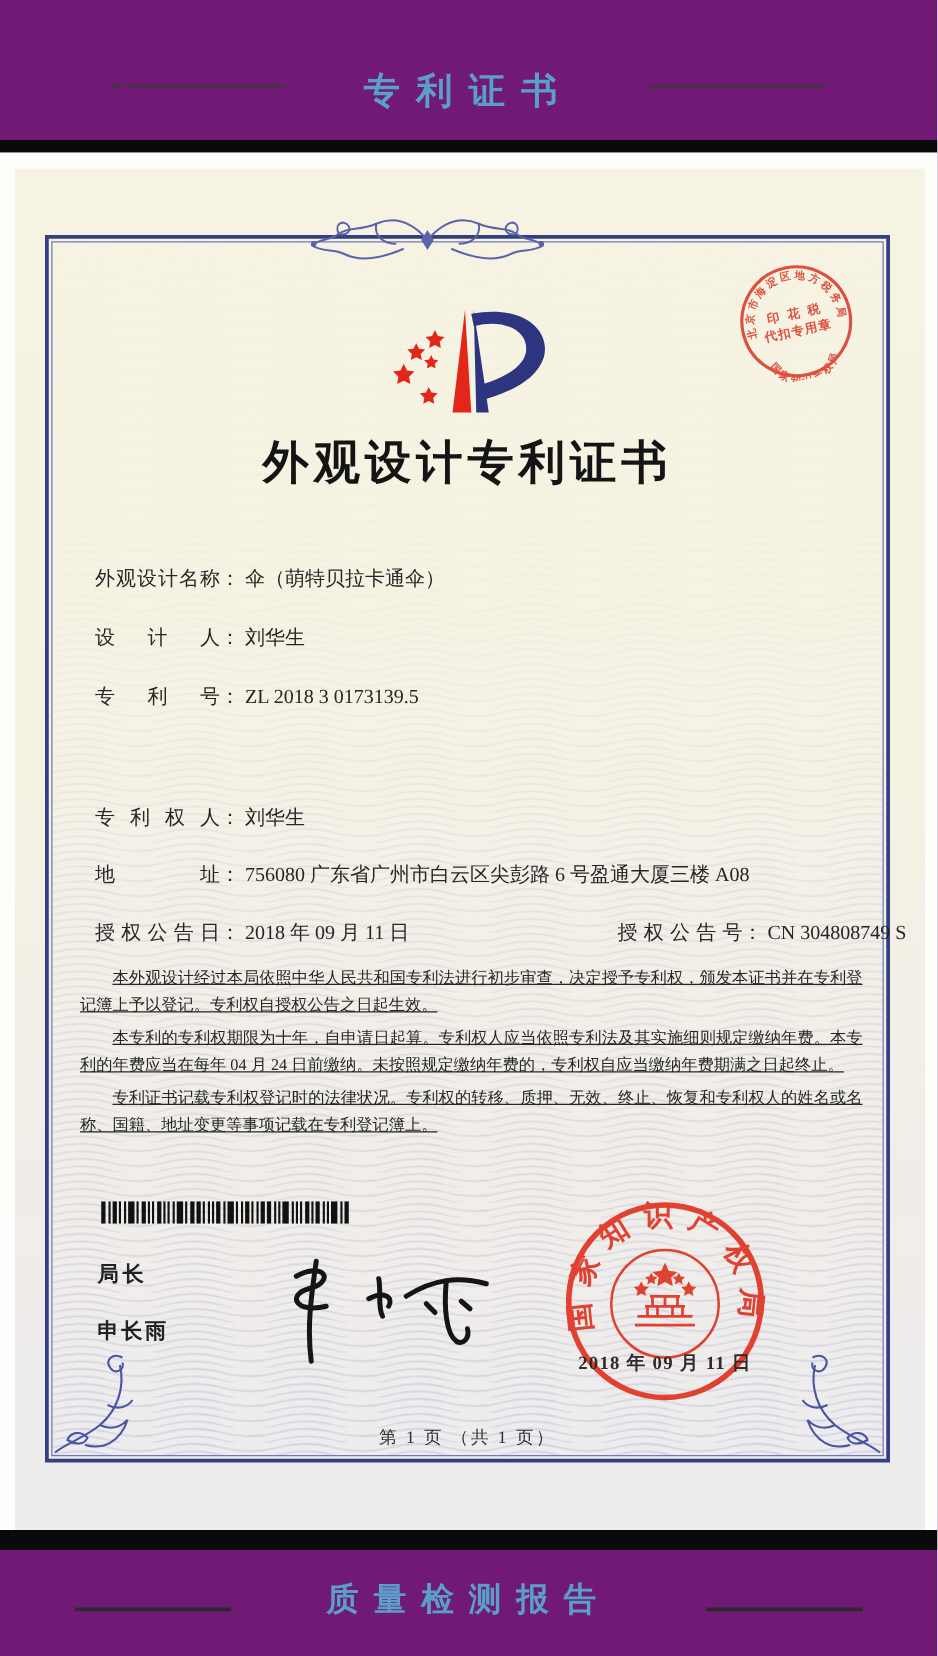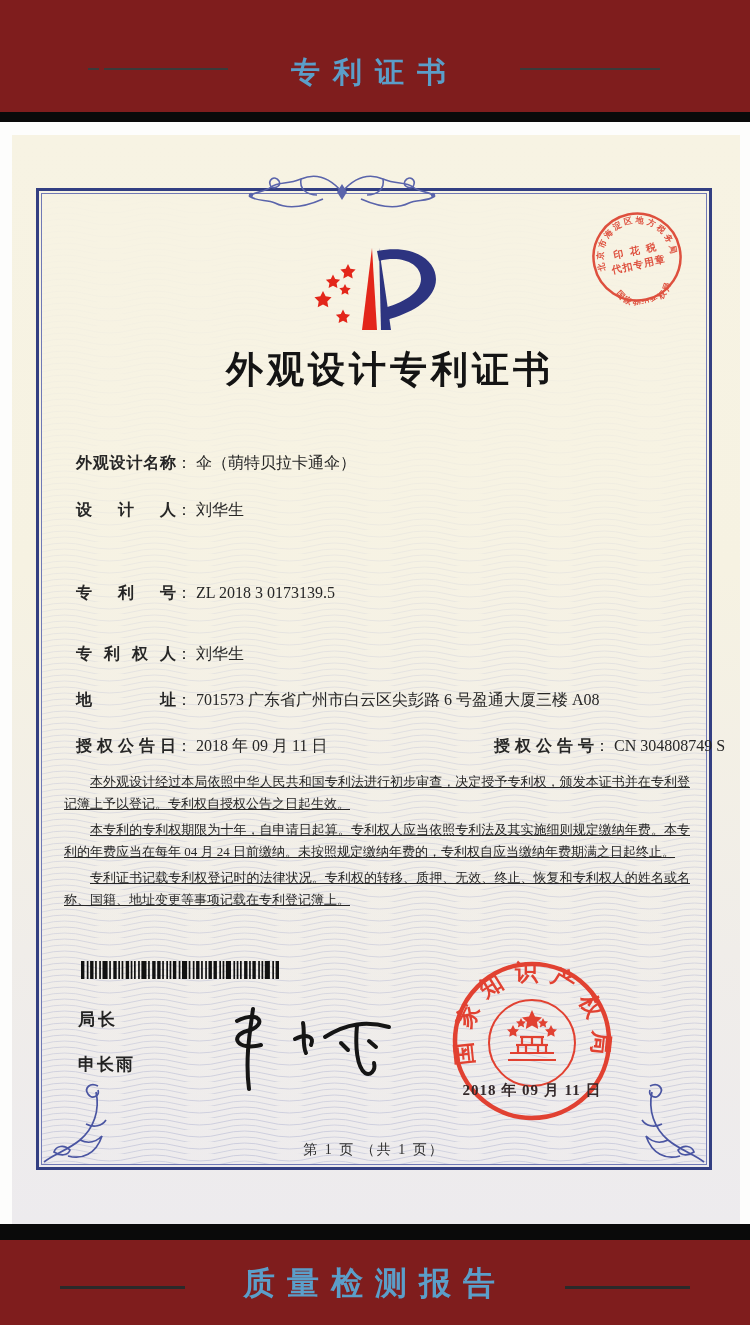--- a/index.html
+++ b/index.html
@@ -3,7 +3,7 @@
 <meta charset="utf-8">
 <style>
   html,body{margin:0;padding:0;background:#ffffff;}
-  .page{position:relative;width:750px;height:1325px;margin:0 auto;background:#7f1d1d;overflow:hidden;
+  .page{position:relative;width:750px;height:1325px;margin:0 auto;background:#701a75;overflow:hidden;
         font-family:"Liberation Serif","DejaVu Serif",serif;}
   
   .banner-title{position:absolute;left:0;width:750px;text-align:center;

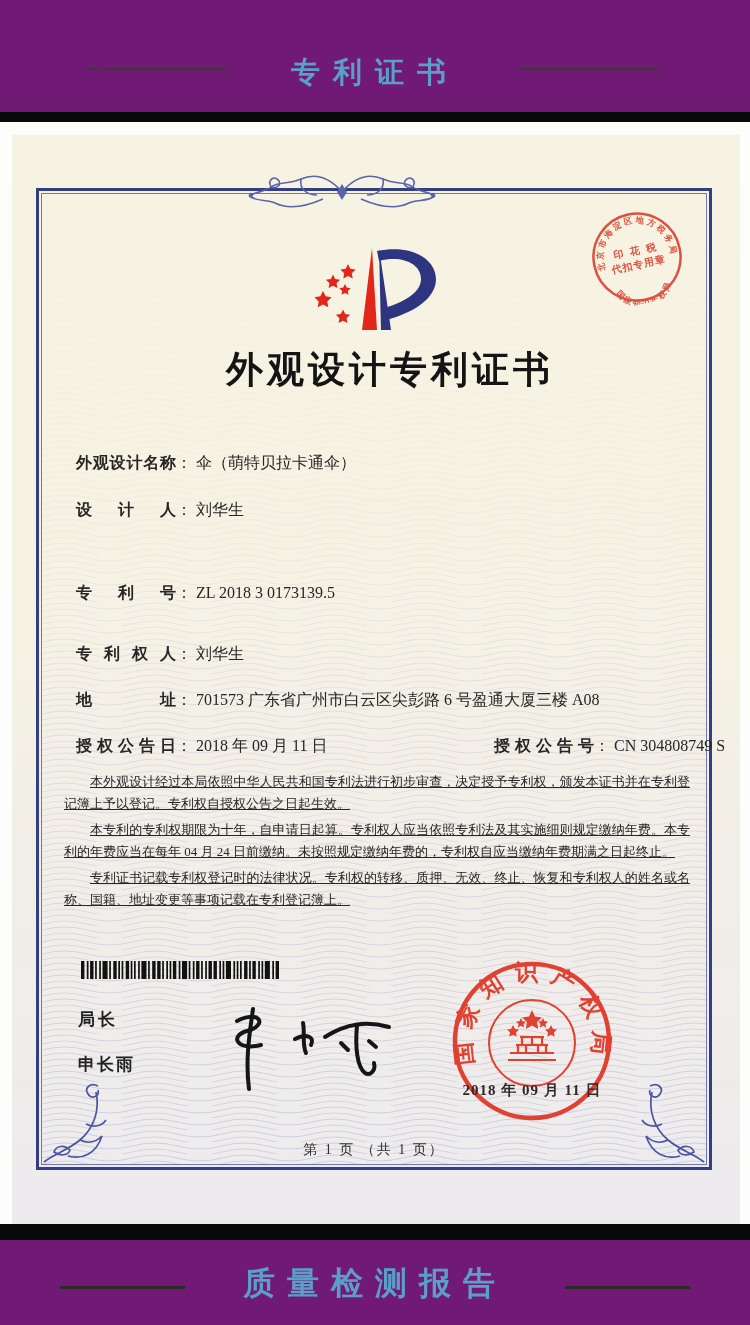--- a/index.html
+++ b/index.html
@@ -30,7 +30,7 @@
   .cert-no{position:absolute;left:64px;top:104px;font-size:17px;color:#2b2b2b;letter-spacing:1px;}
   .logo{position:absolute;left:296px;top:106px;}
   .main-title{position:absolute;left:24px;top:210px;width:676px;text-align:center;
-              font-size:37px;font-weight:bold;color:#141414;letter-spacing:4px;margin-left:16px;}
+              font-size:37px;font-weight:bold;color:#141414;letter-spacing:4px;}
   .frow{position:absolute;left:64px;font-size:16px;color:#262626;white-space:nowrap;}
   .flabel{display:inline-block;width:100px;text-align:justify;text-align-last:justify;font-weight:bold;vertical-align:top;}
   .fcolon{display:inline-block;margin-right:4px;}

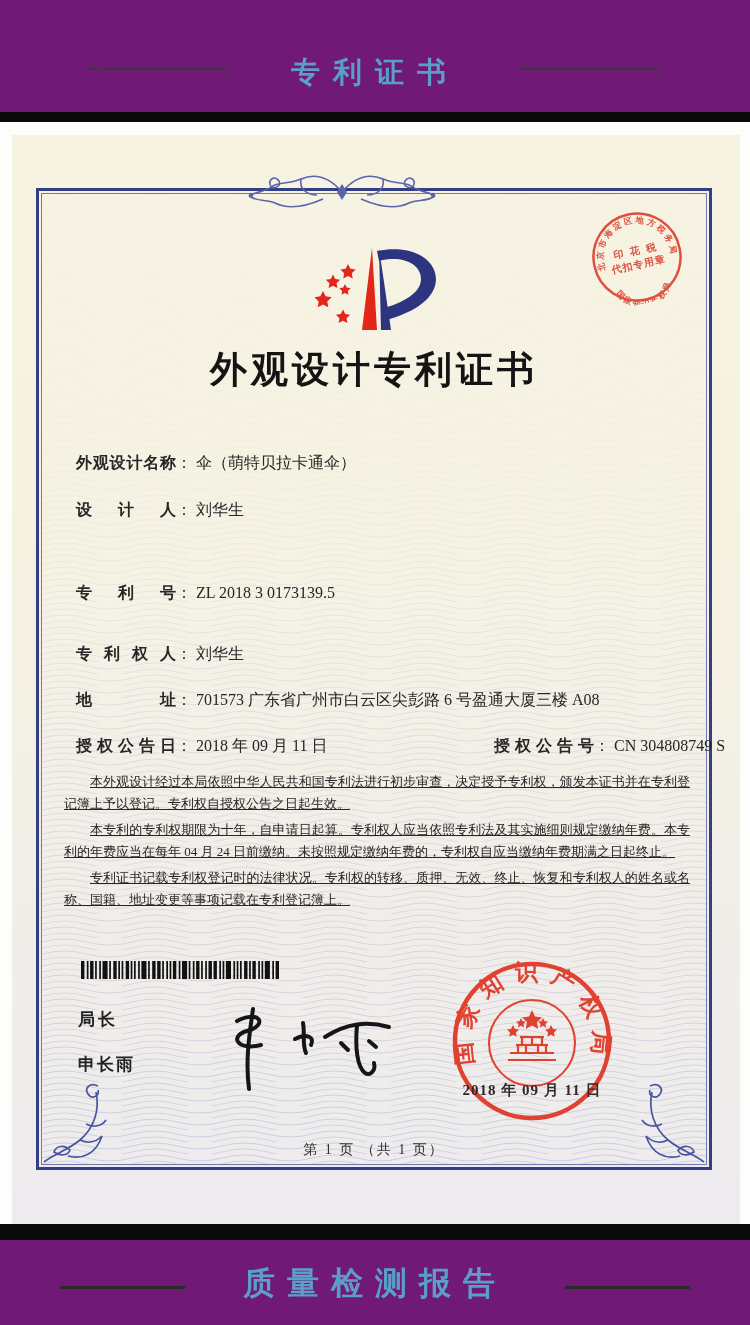--- a/index.html
+++ b/index.html
@@ -32,7 +32,7 @@
   .main-title{position:absolute;left:24px;top:210px;width:676px;text-align:center;
               font-size:37px;font-weight:bold;color:#141414;letter-spacing:4px;}
   .frow{position:absolute;left:64px;font-size:16px;color:#262626;white-space:nowrap;}
-  .flabel{display:inline-block;width:100px;text-align:justify;text-align-last:justify;font-weight:bold;vertical-align:top;}
+  .flabel{display:inline-block;width:100px;text-align:justify;text-align-last:justify;font-weight:normal;vertical-align:top;}
   .fcolon{display:inline-block;margin-right:4px;}
   .fvalue{display:inline-block;}
   .frow2{position:absolute;left:418px;top:0;}

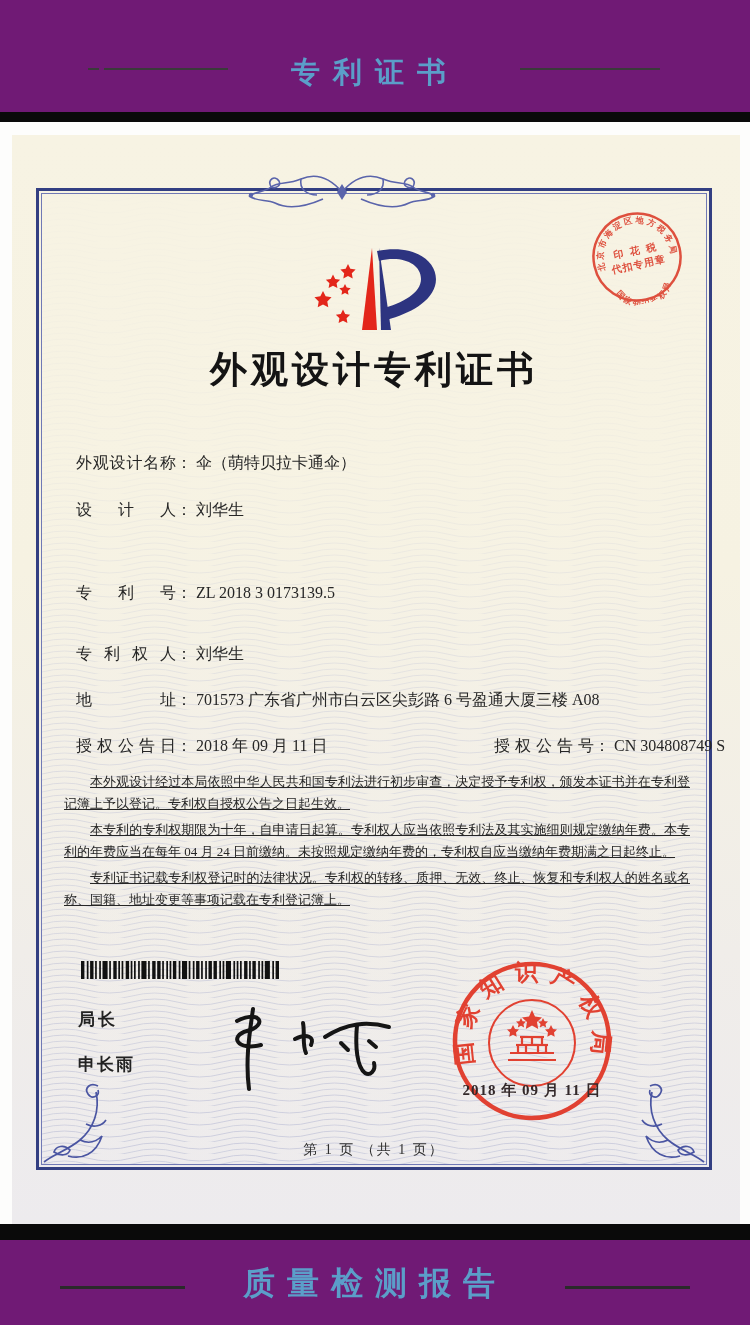--- a/index.html
+++ b/index.html
@@ -142,7 +142,7 @@
       <div class="frow" style="top:365px;">
         <span class="flabel">设计人</span><span class="fcolon">：</span><span class="fvalue">刘华生</span>
       </div>
-      <div class="frow" style="top:412px;margin-top:36px;">
+      <div class="frow" style="top:412px;">
         <span class="flabel">专利号</span><span class="fcolon">：</span><span class="fvalue">ZL 2018 3 0173139.5</span>
       </div>
       <div class="frow" style="top:509px;">

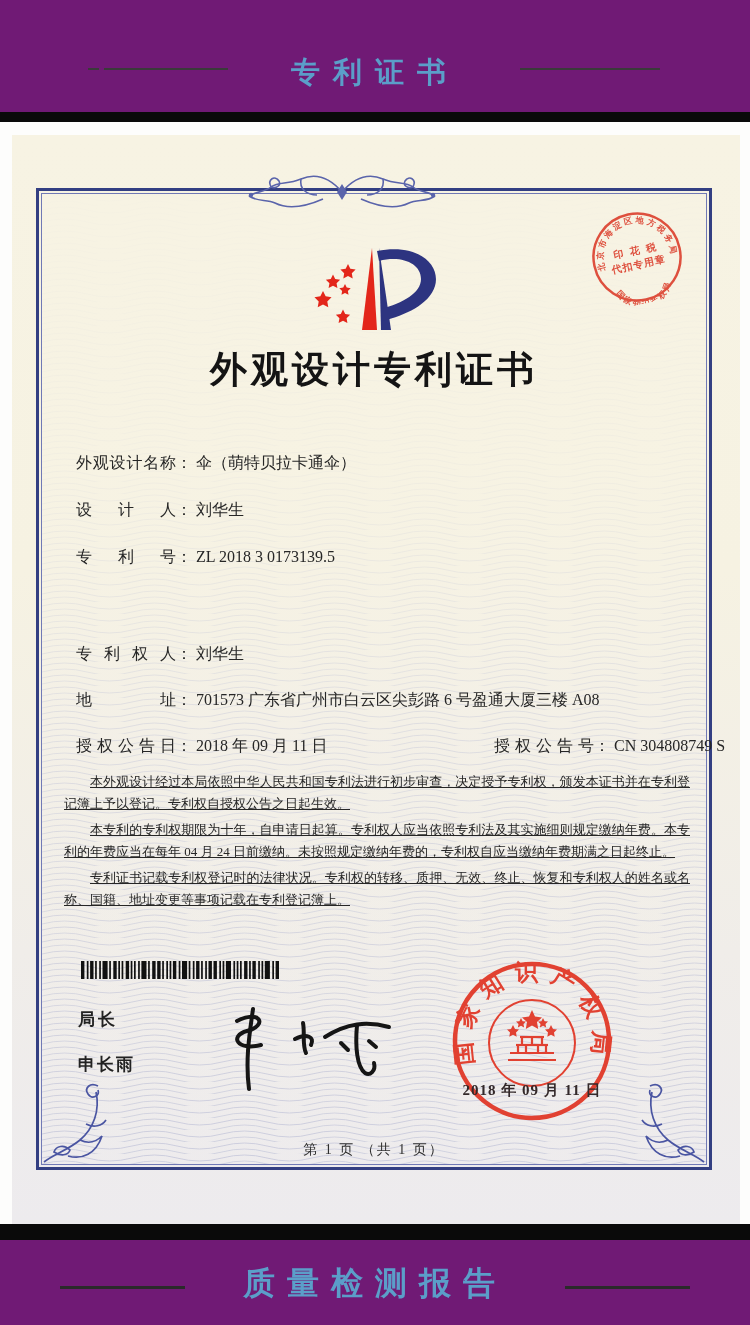--- a/index.html
+++ b/index.html
@@ -149,7 +149,7 @@
         <span class="flabel">专利权人</span><span class="fcolon">：</span><span class="fvalue">刘华生</span>
       </div>
       <div class="frow" style="top:555px;">
-        <span class="flabel">地址</span><span class="fcolon">：</span><span class="fvalue">701573  广东省广州市白云区尖彭路 6 号盈通大厦三楼 A08</span>
+        <span class="flabel">地址</span><span class="fcolon">：</span><span class="fvalue">756080  广东省广州市白云区尖彭路 6 号盈通大厦三楼 A08</span>
       </div>
       <div class="frow" style="top:601px;width:640px;">
         <span class="flabel">授权公告日</span><span class="fcolon">：</span><span class="fvalue">2018 年 09 月 11 日</span>

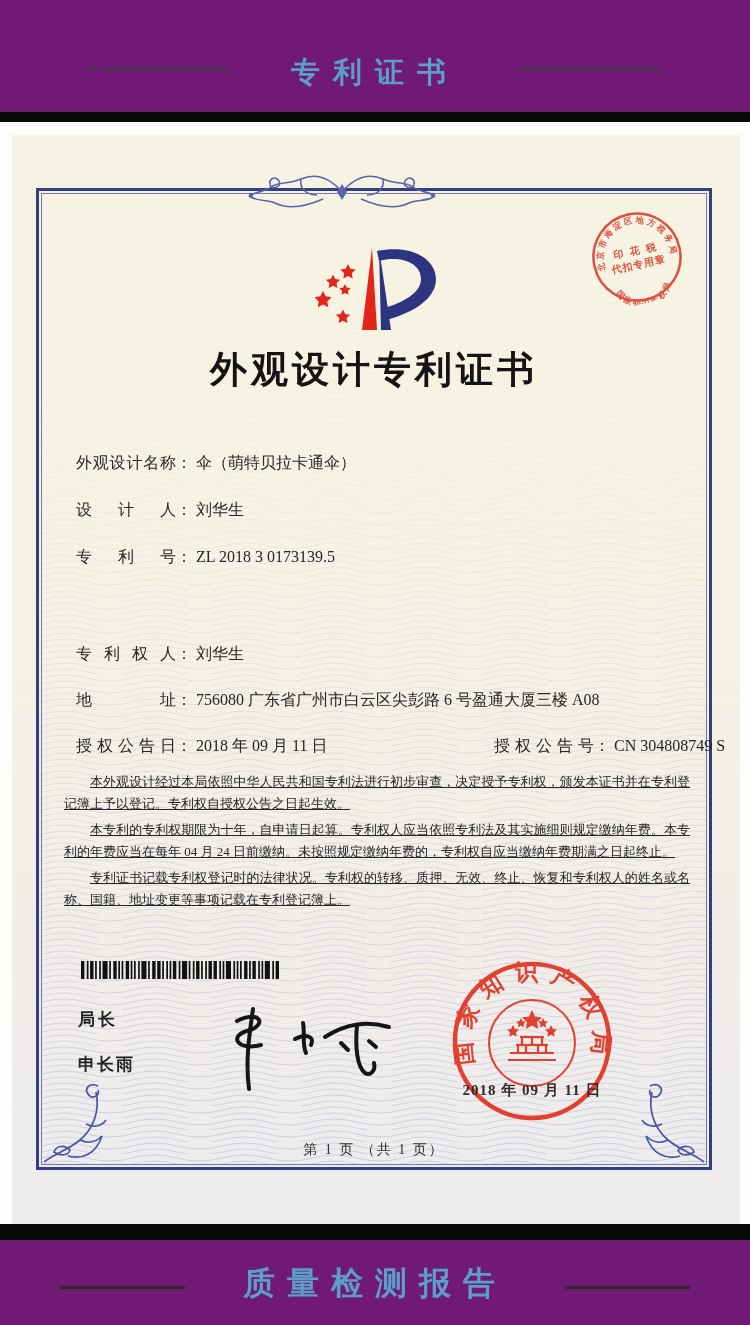--- a/index.html
+++ b/index.html
@@ -9,7 +9,7 @@
   .banner-title{position:absolute;left:0;width:750px;text-align:center;
         font-family:"Liberation Sans","DejaVu Sans",sans-serif;font-weight:bold;color:#5b9ec9;}
   .banner-top{top:53px;font-size:29px;letter-spacing:13px;}
-  .banner-bottom{top:1262px;font-size:32px;letter-spacing:12px;}
+  .banner-bottom{top:1262px;font-size:26px;letter-spacing:12px;}
   .hline{position:absolute;background:#3a3a3a;height:2px;}
   .hline-b{position:absolute;background:#2a2a2a;height:3px;}
   .sep-bar{position:absolute;left:0;width:750px;background:#0a0a0a;}

